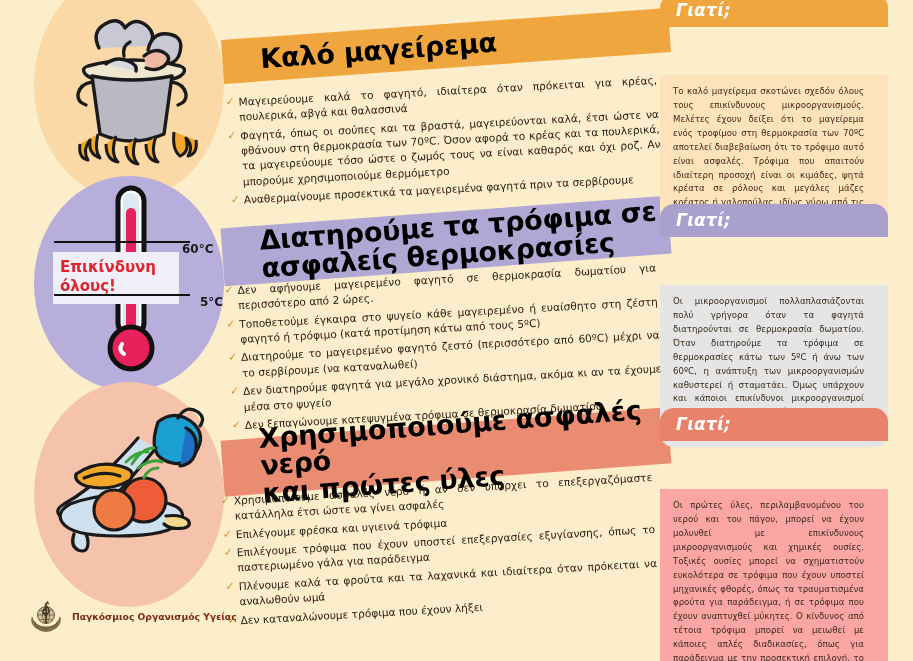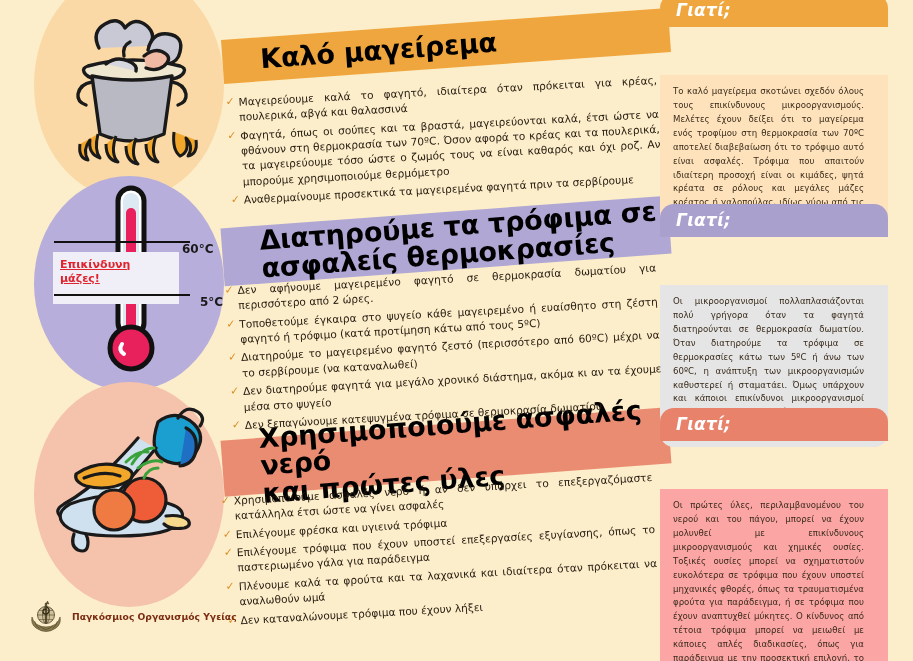--- a/index.html
+++ b/index.html
@@ -178,9 +178,8 @@
     z-index: 3;
     color: #e0242e;
     font-weight: bold;
-    font-size: 11px;
+    font-size: 15px;
     line-height: 1.25;
-    text-decoration: underline;
   }
 
   

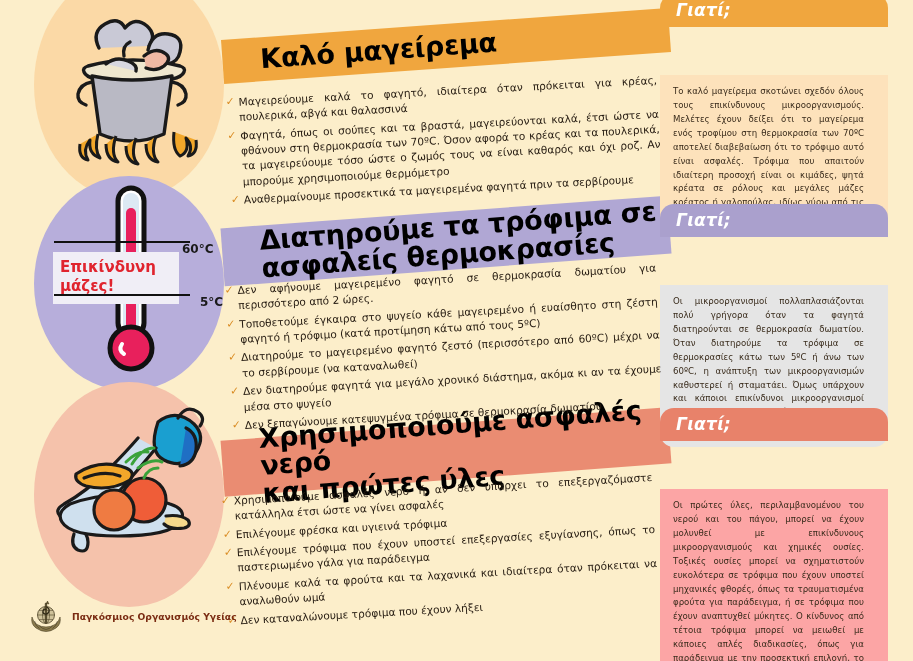--- a/index.html
+++ b/index.html
@@ -255,7 +255,7 @@
   <div class="therm-label" id="lbl-5">5°C</div>
   <div id="danger-text">
       <div>Επικίνδυνη</div>
-      <div>μάζες!</div>
+      <div>όλους!</div>
     </div>
 
   <svg class="illus" id="water-illus" viewBox="0 0 186 196">

